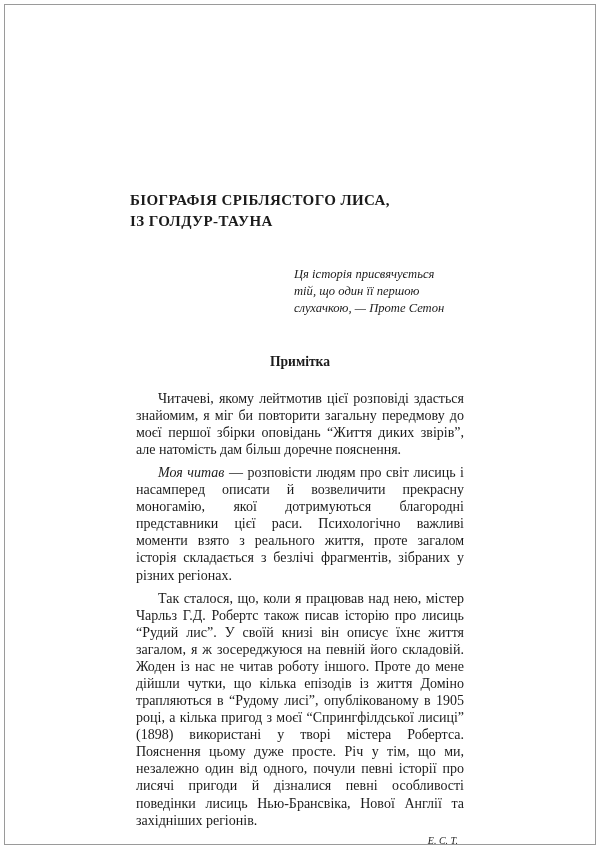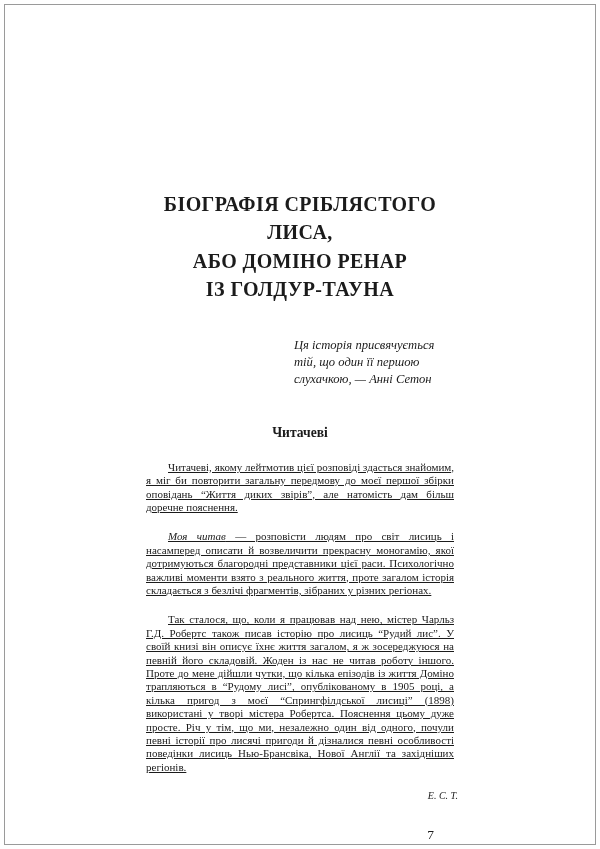--- a/index.html
+++ b/index.html
@@ -30,8 +30,7 @@
   }
   .title {
     margin: 190px 0 0 0;
-    text-align: center;
-    font-size: 20px;
+    font-size: 15px;
     font-weight: bold;
     line-height: 1.42;
     letter-spacing: 0.4px;

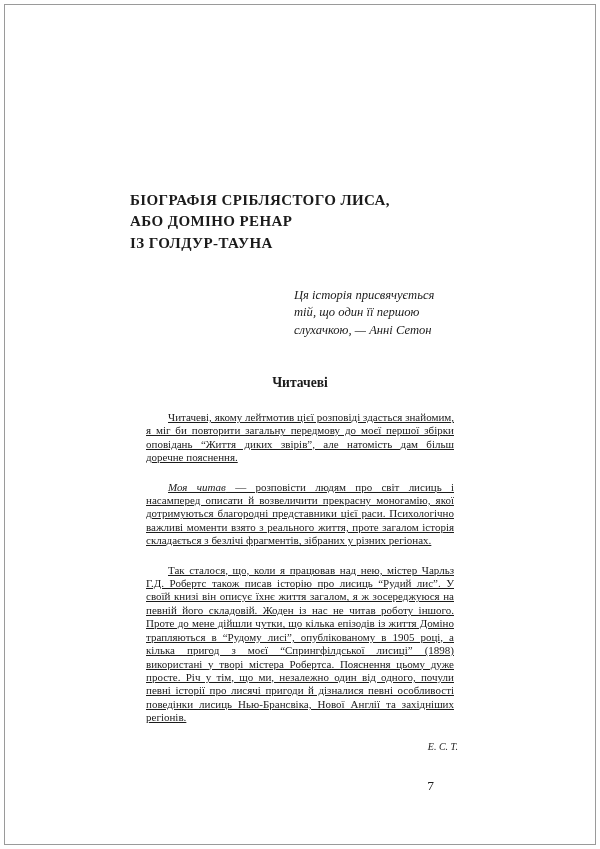--- a/index.html
+++ b/index.html
@@ -85,7 +85,6 @@
 
     <h1 class="title">
       <span class="tline">БІОГРАФІЯ СРІБЛЯСТОГО ЛИСА,</span>
-      <span class="tline">АБО ДОМІНО РЕНАР</span>
       <span class="tline">ІЗ ГОЛДУР-ТАУНА</span>
     </h1>
 

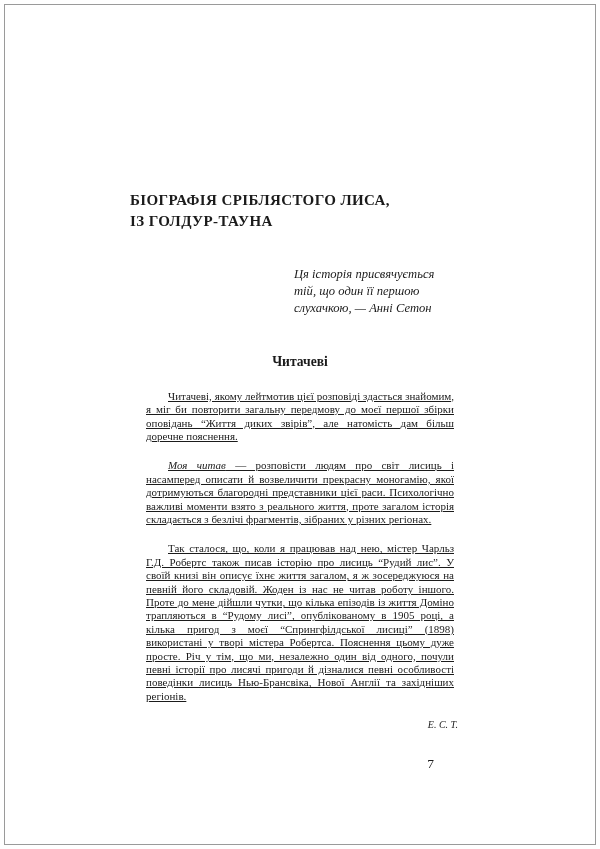--- a/index.html
+++ b/index.html
@@ -91,7 +91,7 @@
     <div class="dedication">
       <span class="dline">Ця історія присвячується</span>
       <span class="dline">тій, що один її першою</span>
-      <span class="dline">слухачкою, — Анні Сетон</span>
+      <span class="dline">слухачкою, — Проте Сетон</span>
     </div>
 
     <h2 class="note-heading">Читачеві</h2>

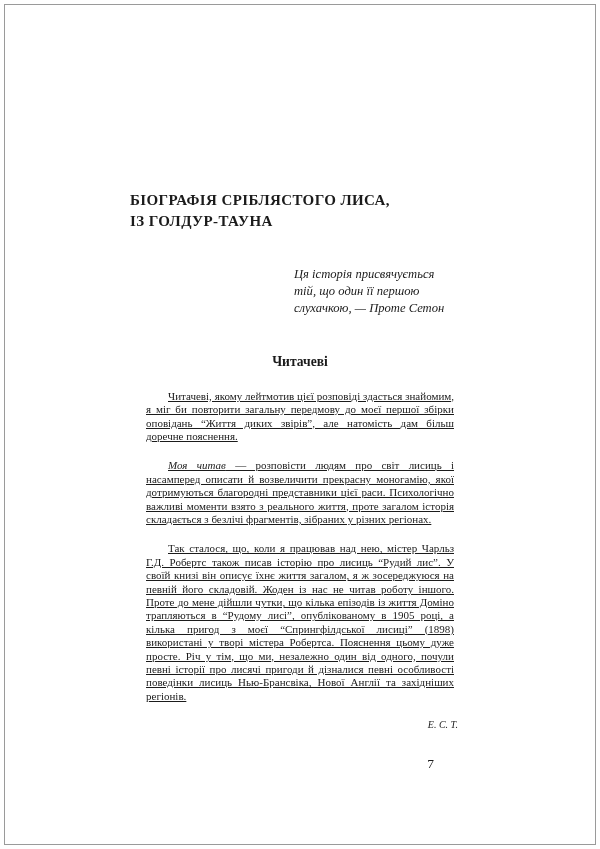--- a/index.html
+++ b/index.html
@@ -94,7 +94,7 @@
       <span class="dline">слухачкою, — Проте Сетон</span>
     </div>
 
-    <h2 class="note-heading">Читачеві</h2>
+    <h2 class="note-heading">Примітка</h2>
 
     <div class="body-text">
       <p class="para">Читачеві, якому лейтмотив цієї розповіді здасться знайомим, я міг би повторити загальну передмову до моєї першої збірки оповідань “Життя диких звірів”, але натомість дам більш доречне пояснення.</p>

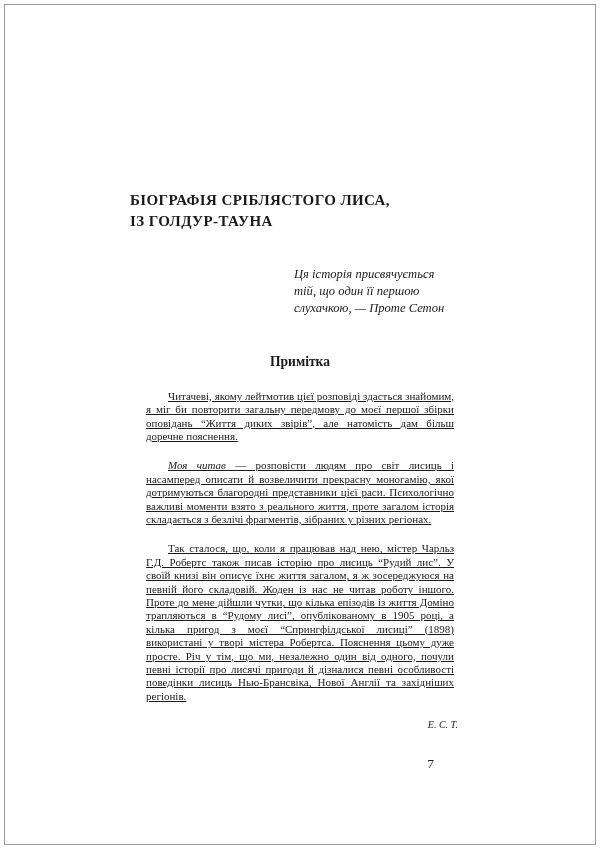--- a/index.html
+++ b/index.html
@@ -54,12 +54,11 @@
     margin-top: 20px;
   }
   .para {
-    margin: 16px;
-    font-size: 11px;
+    margin: 6px;
+    font-size: 14px;
     line-height: 1.22;
     text-align: justify;
     text-indent: 22px;
-    text-decoration: underline;
   }
   .para em { font-style: italic; }
   .signature {

